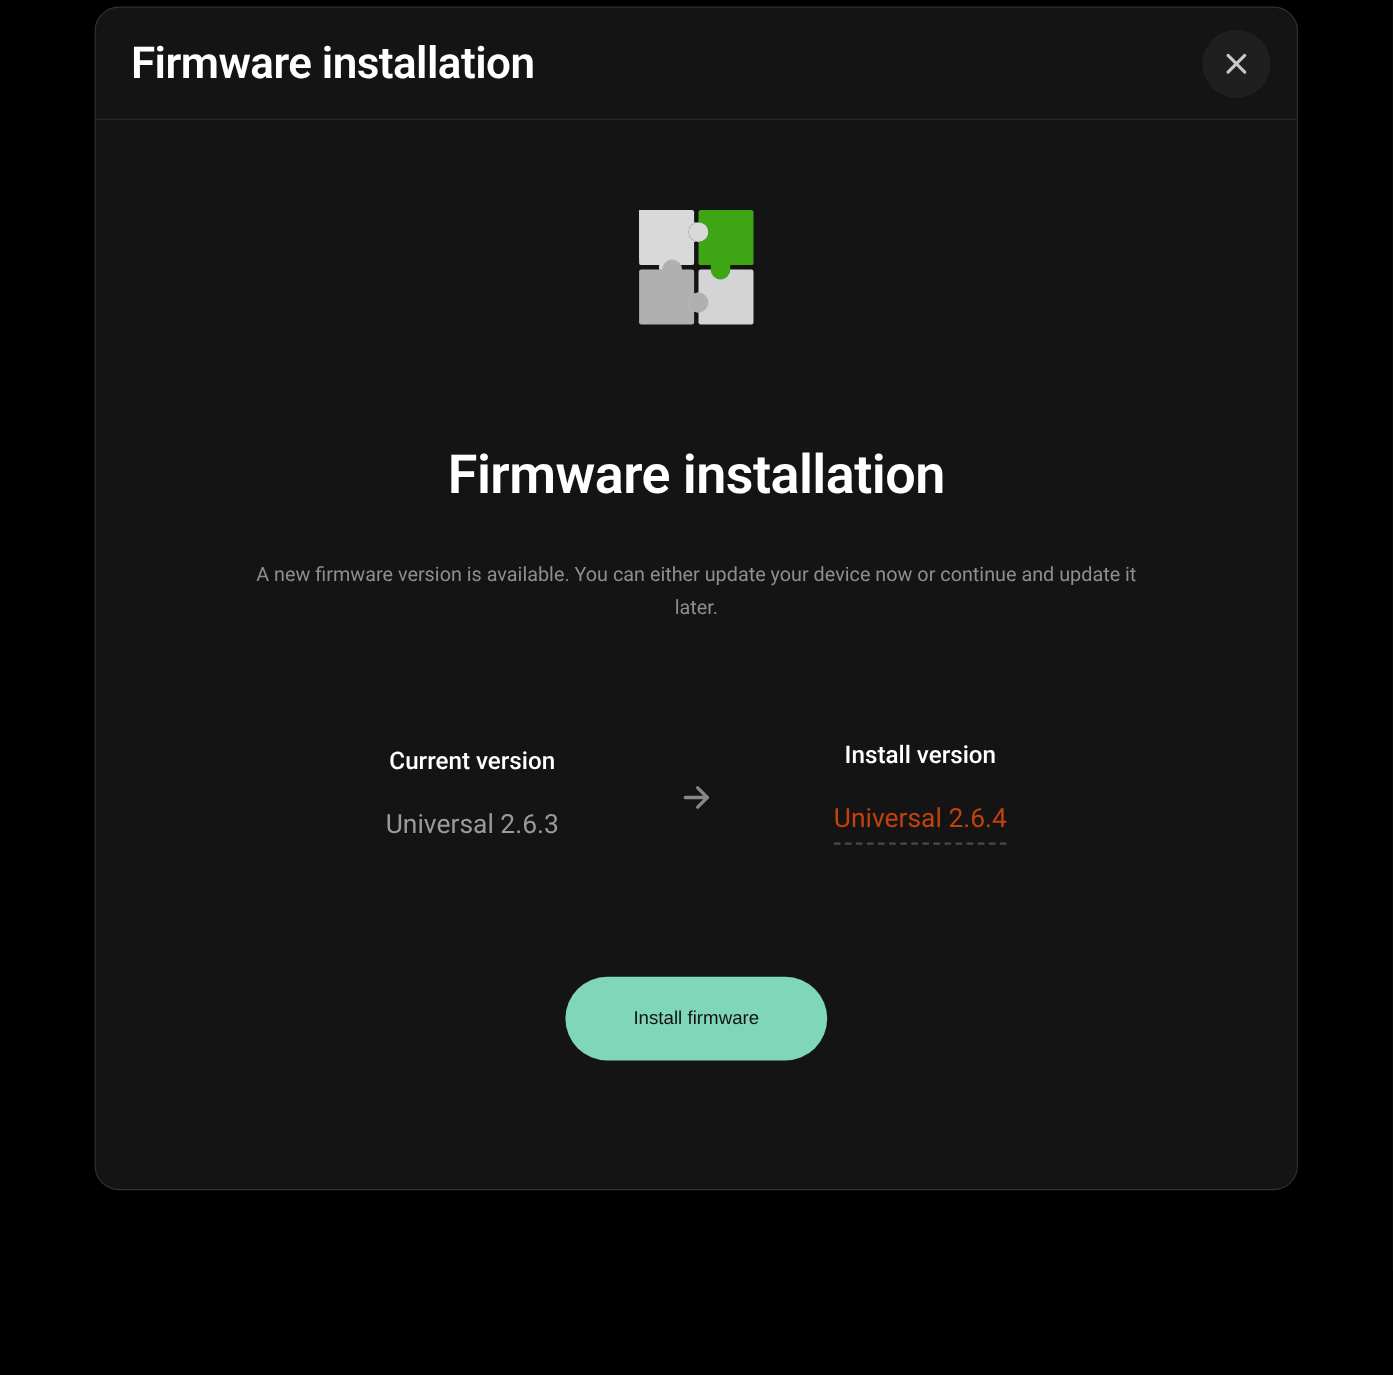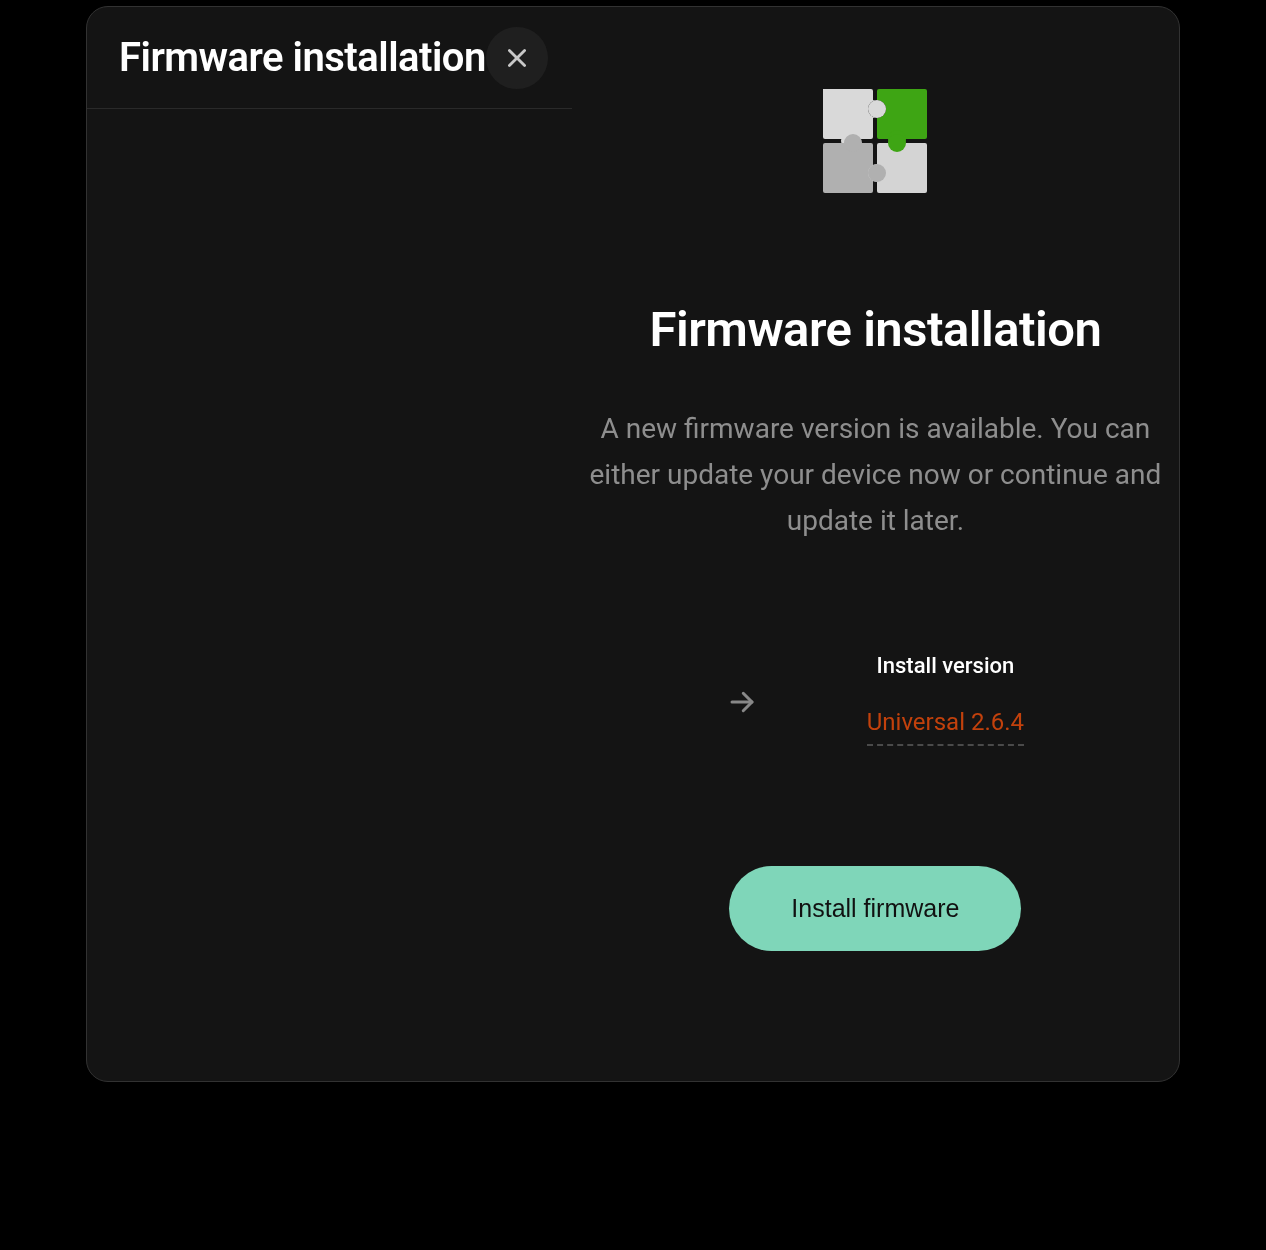--- a/index.html
+++ b/index.html
@@ -16,7 +16,7 @@
       border:1px solid #323232;
       border-radius:22px;
       overflow:hidden;
-      display:flex; 
+      display:flex; flex-direction:column;
     }
     .header {
       height:102px;

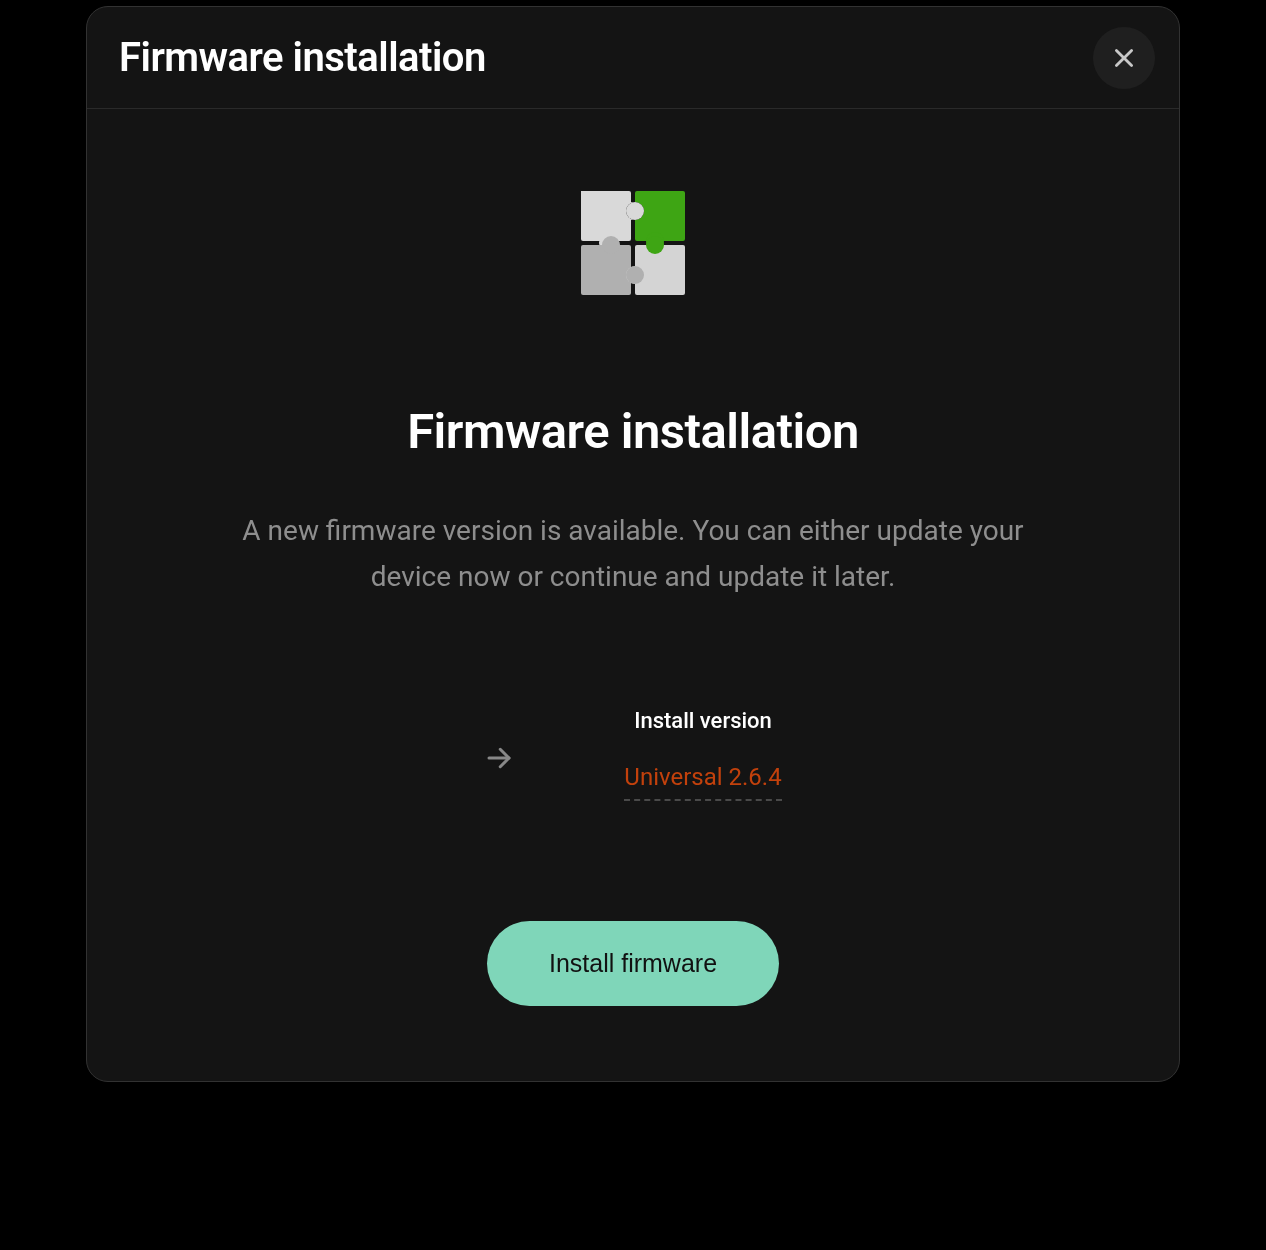--- a/index.html
+++ b/index.html
@@ -44,7 +44,7 @@
     }
     .subtext {
       margin-top:48px;
-      color:#8e8e8e; font-size:28px; font-weight:400; text-align:center;
+      color:#8e8e8e; font-size:18px; font-weight:400; text-align:center;
       max-width:820px; line-height:1.65;
     }
     .versions {

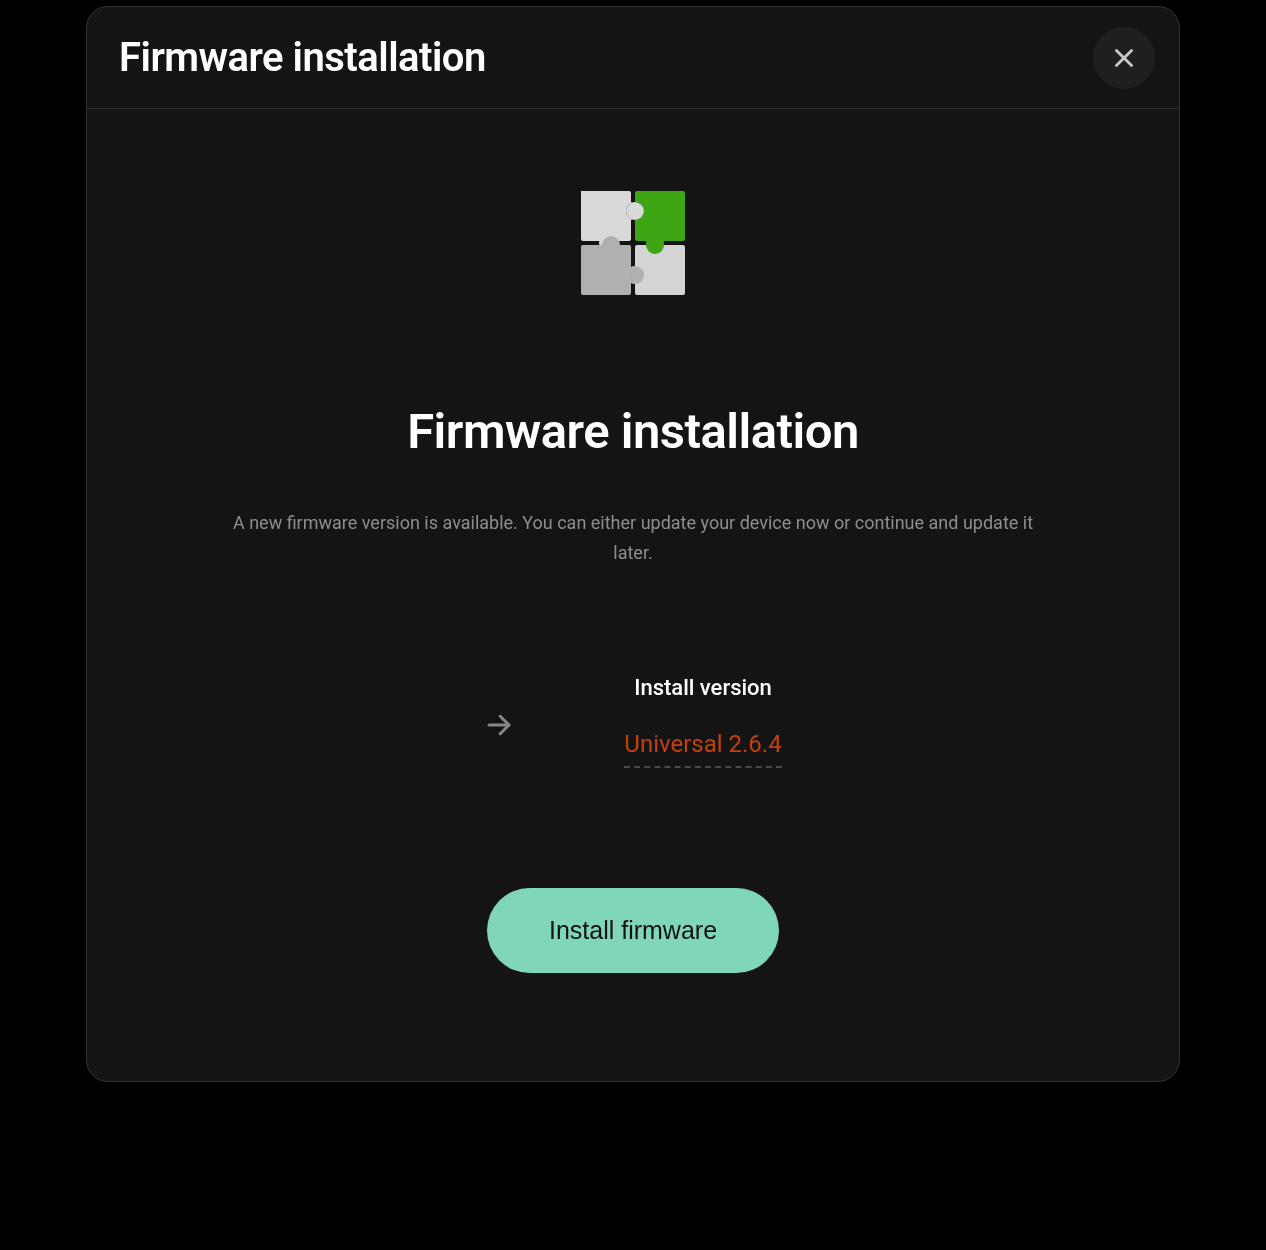--- a/index.html
+++ b/index.html
@@ -112,6 +112,10 @@
     <div class="subtext">A new firmware version is available. You can either update your device now or continue and update it later.</div>
 
     <div class="versions">
+      <div class="vcol">
+        <div class="vlabel">Current version</div>
+        <div class="vvalue current">Universal 2.6.3</div>
+      </div>
       <svg class="arrow" width="30" height="30" viewBox="0 0 24 24" fill="none" stroke="#888" stroke-width="2.4" stroke-linecap="round" stroke-linejoin="round">
         <line x1="4" y1="12" x2="20" y2="12"></line>
         <polyline points="13 5 20 12 13 19"></polyline>

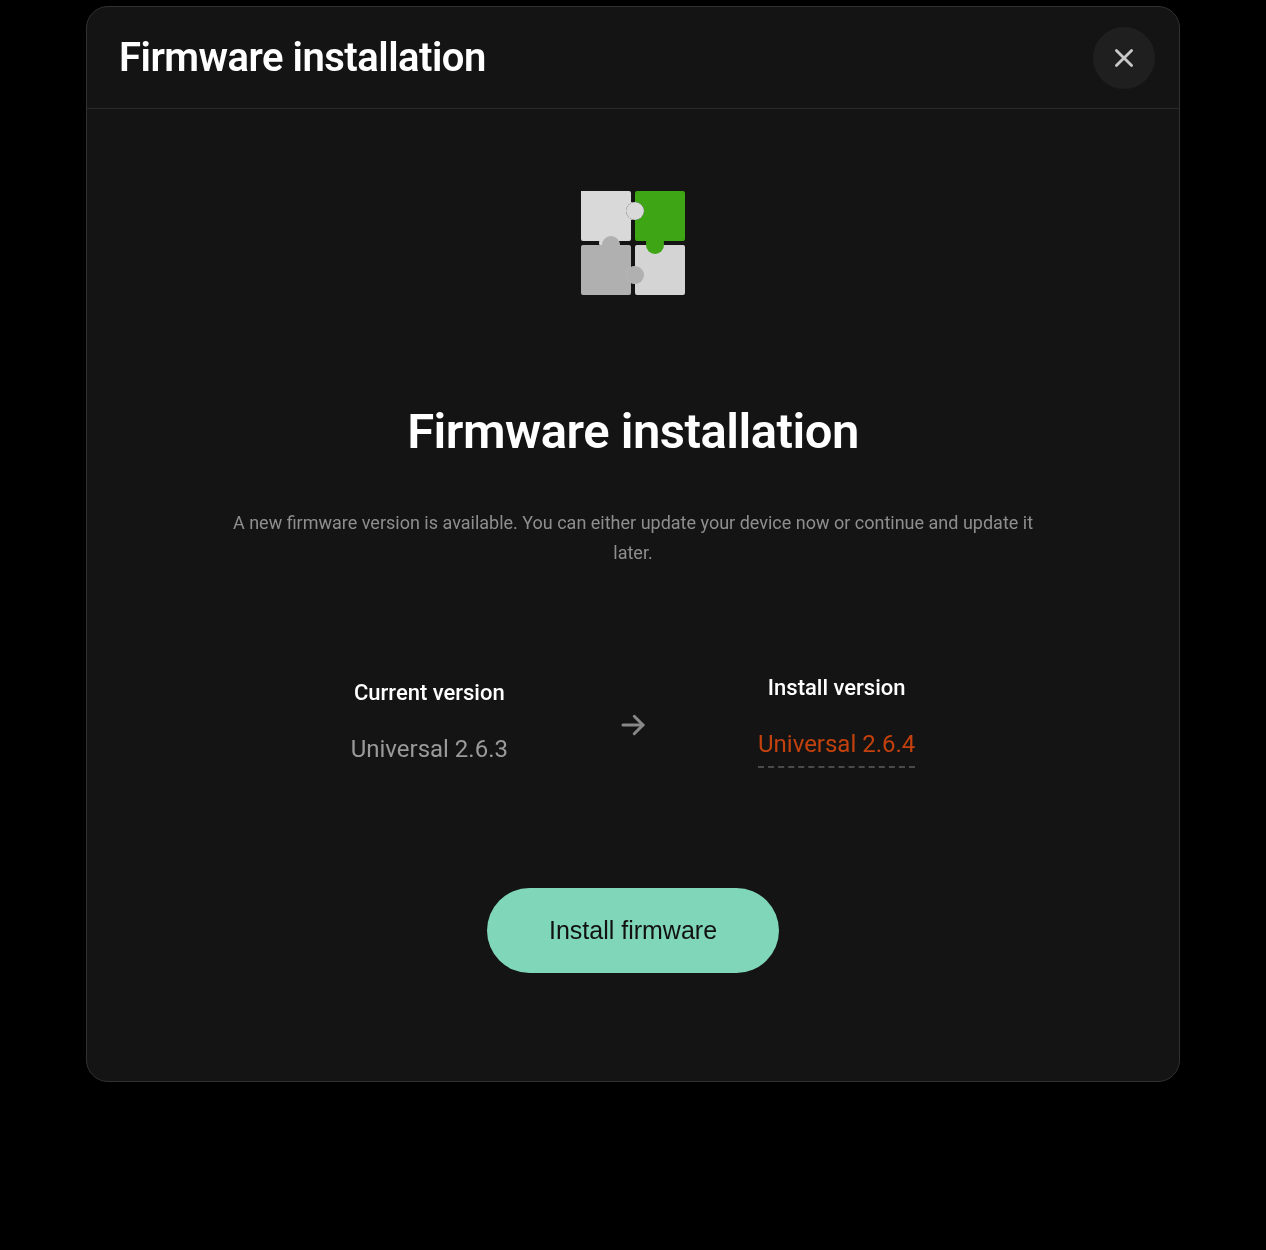--- a/index.html
+++ b/index.html
@@ -64,7 +64,7 @@
     .install-btn {
       margin-top:120px;
       background:#7fd6b9; color:#111; border:none;
-      font-size:25px; font-weight:500;
+      font-size:17px; font-weight:500;
       padding:28px 62px; border-radius:999px;
       cursor:pointer;
     }

